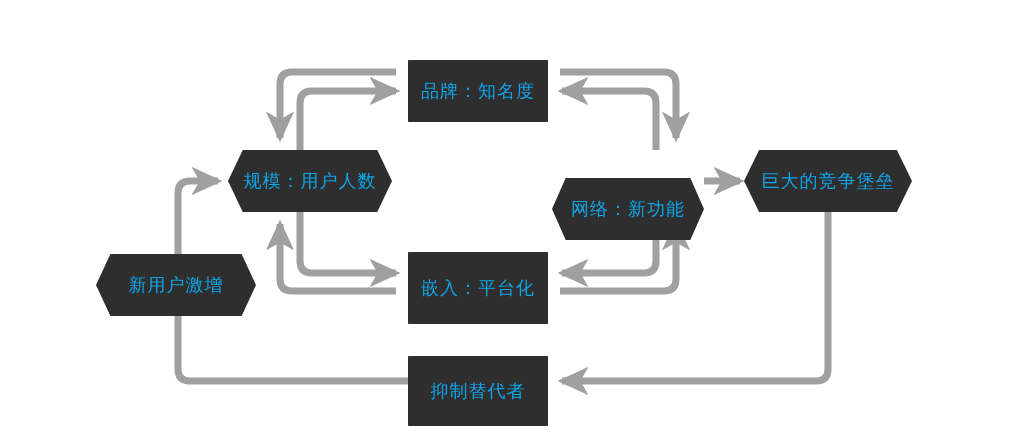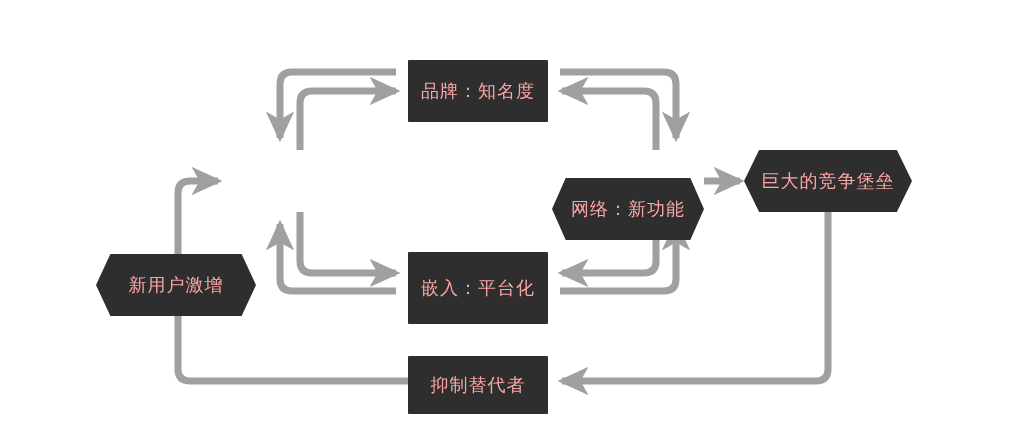--- a/index.html
+++ b/index.html
@@ -30,7 +30,7 @@
     align-items: center;
     justify-content: center;
     background: #2e2e2e;
-    color: #fca5a5;
+    color: #0ea5e9;
     font-size: 18px;
     letter-spacing: 1px;
     white-space: nowrap;

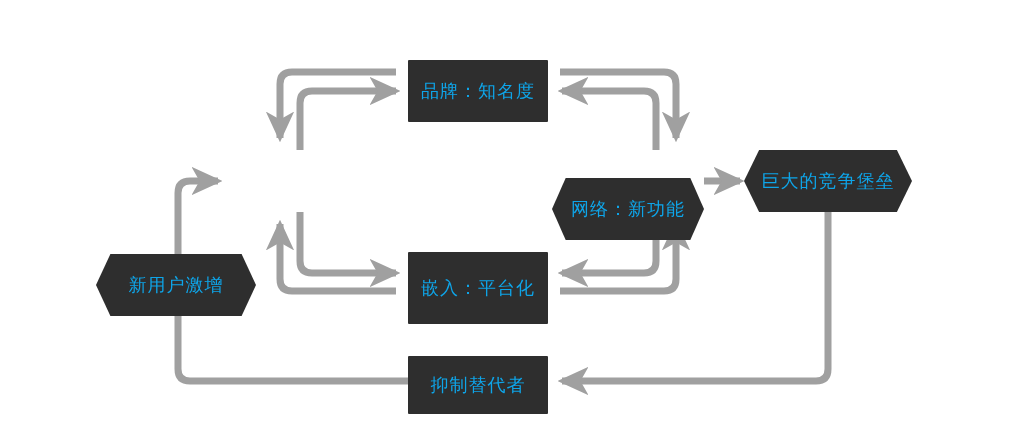--- a/index.html
+++ b/index.html
@@ -89,6 +89,9 @@
     <span class="node-label">品牌：知名度</span>
   </div>
 
+  <div class="node hex" style="left:228px; top:150px; width:164px; height:62px;">
+    <span class="node-label">规模：用户人数</span>
+  </div>
 
   <div class="node hex" style="left:552px; top:150px; width:152px; height:62px;margin-top:28px;">
     <span class="node-label">网络：新功能</span>

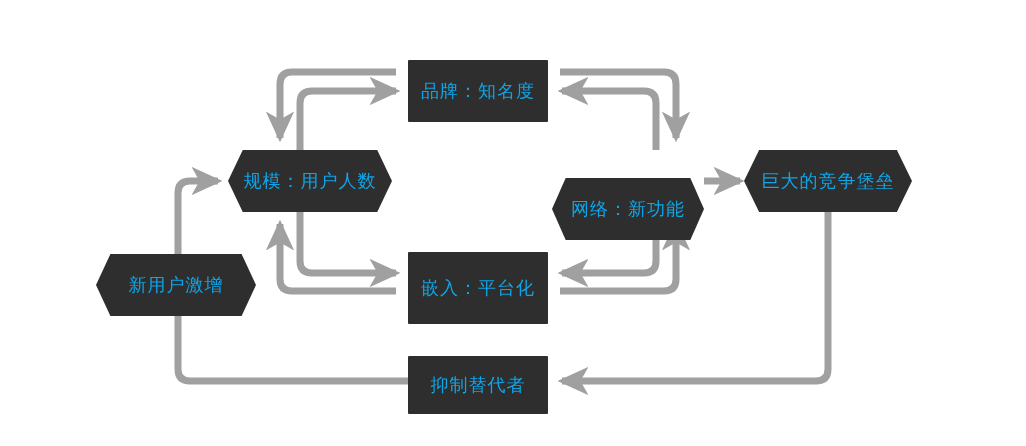--- a/index.html
+++ b/index.html
@@ -109,7 +109,7 @@
     <span class="node-label">嵌入：平台化</span>
   </div>
 
-  <div class="node rect" style="left:408px; top:356px; width:140px; height:58px;">
+  <div class="node rect" style="left:408px; top:356px; width:140px; height:70px;">
     <span class="node-label">抑制替代者</span>
   </div>
 

